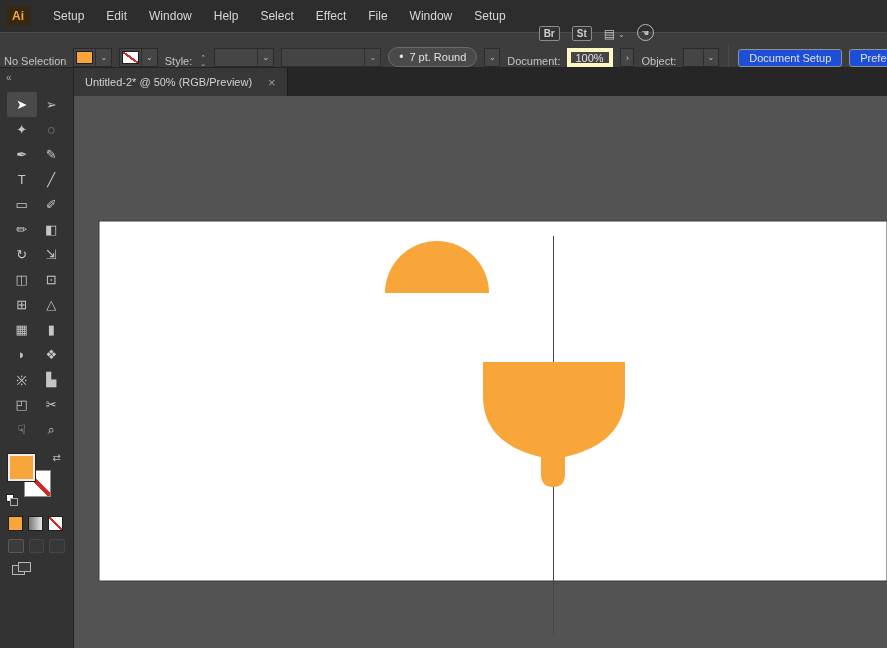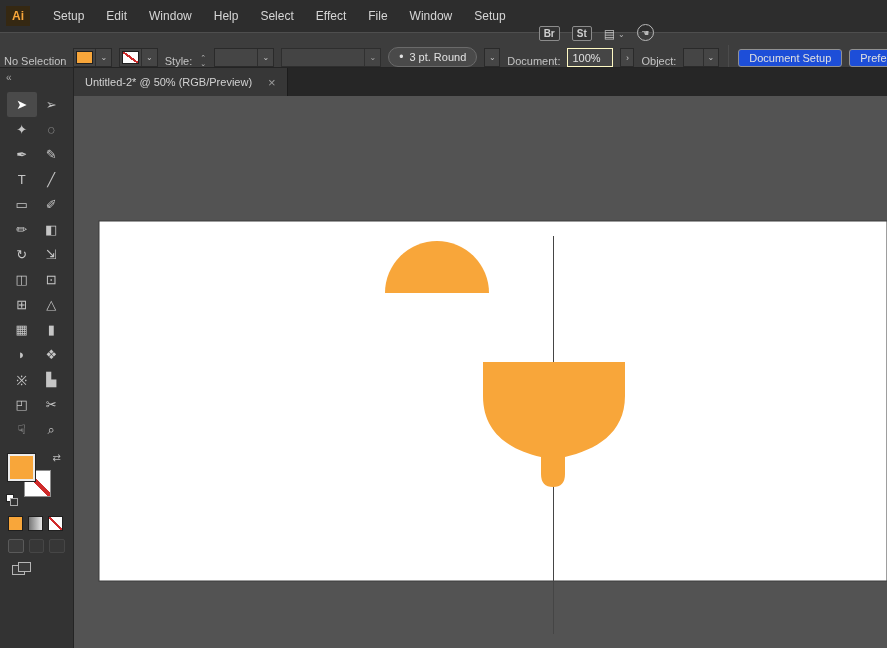--- a/index.html
+++ b/index.html
@@ -170,7 +170,7 @@
   </div>
   <div class="brush-box">
     <span class="brush-dot">•</span>
-    <span>3 pt. Round</span>
+    <span>7 pt. Round</span>
   </div>
   <div class="combo" style="width:16px; justify-content:center;">
     <span class="chev" style="border-left:none;">⌄</span>

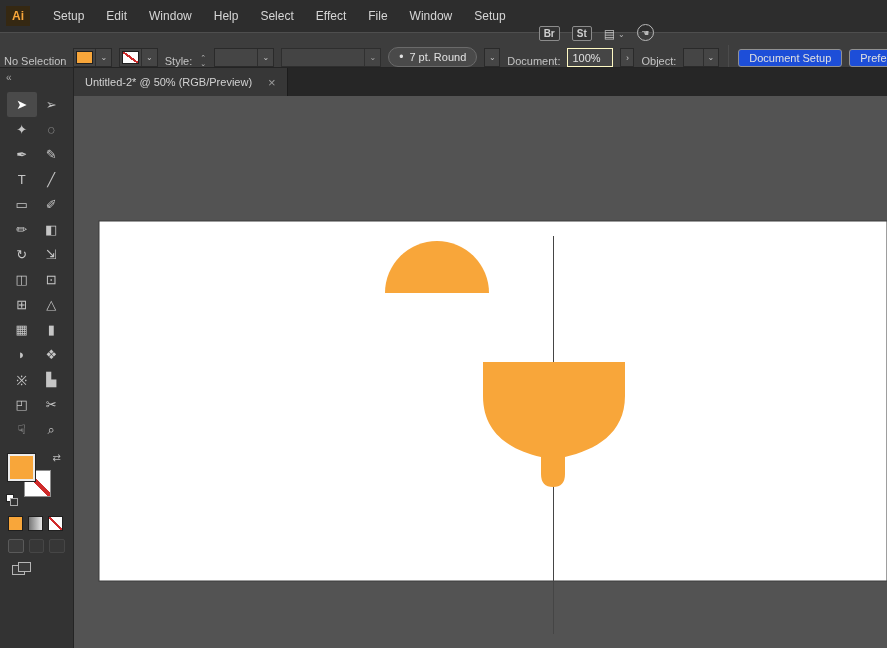--- a/index.html
+++ b/index.html
@@ -61,7 +61,7 @@
   }
   .brush-dot { font-size:12px; }
   .opacity-box {
-    width:46px; height:19px; background:#454545; border:1px solid #fef9c3;
+    width:46px; height:19px; background:#454545; border:4px solid #fef9c3;
     display:flex; align-items:center; padding:0 4px; color:#e0e0e0;
   }
   .arrow-btn {

